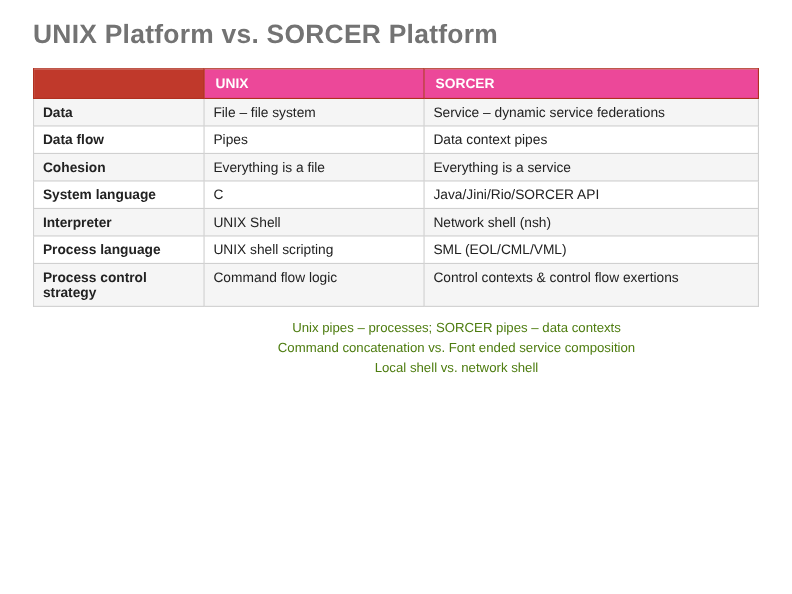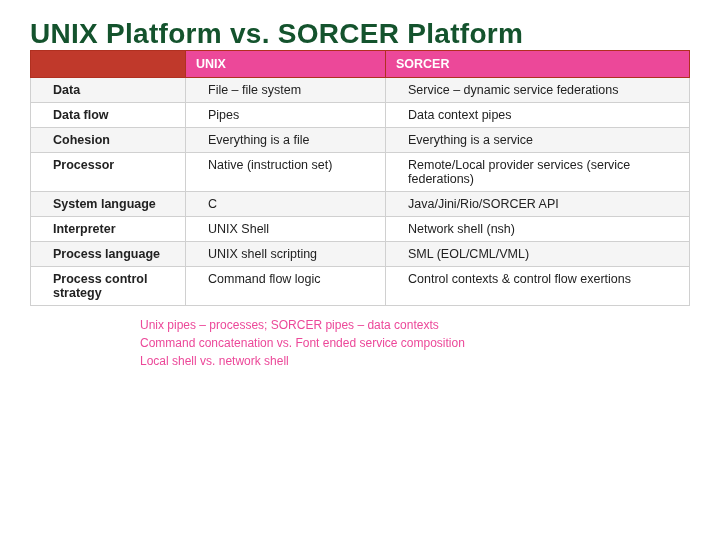--- a/index.html
+++ b/index.html
@@ -18,10 +18,10 @@
       flex-direction: column;
     }
     .title {
-      font-size: 28px;
+      font-size: 24px;
       font-weight: bold;
-      color: #14532d;
-      margin-bottom: 0;
+      color: #737373;
+      margin-bottom: 16px;
       letter-spacing: 0.01em;
     }
     table {

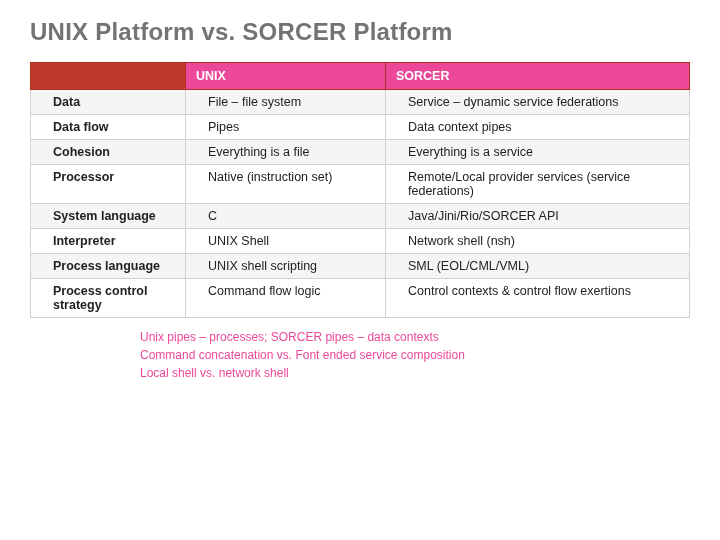--- a/index.html
+++ b/index.html
@@ -45,7 +45,7 @@
       width: 200px;
     }
     tbody tr td {
-      padding: 5px 22px;
+      padding: 5px 8px;
       border: 1px solid #d0d0d0;
       vertical-align: top;
       color: #222;

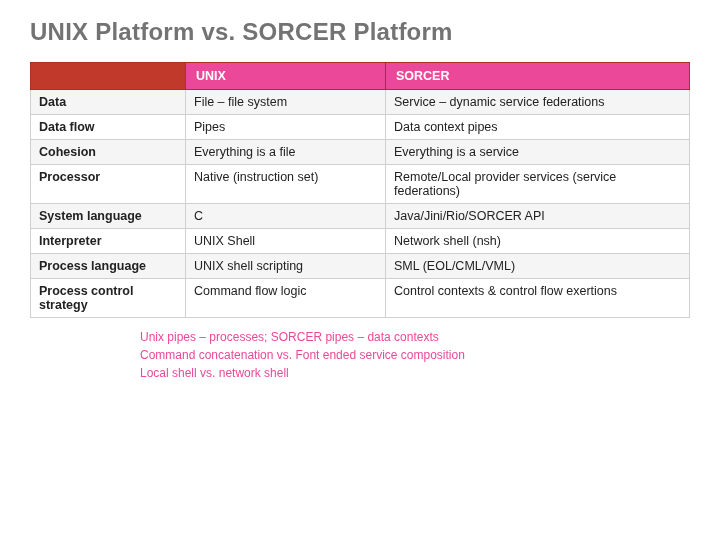--- a/index.html
+++ b/index.html
@@ -110,11 +110,6 @@
           <td>Everything is a service</td>
         </tr>
         <tr>
-          <td>Processor</td>
-          <td>Native (instruction set)</td>
-          <td>Remote/Local provider services (service federations)</td>
-        </tr>
-        <tr>
           <td>System language</td>
           <td>C</td>
           <td>Java/Jini/Rio/SORCER API</td>

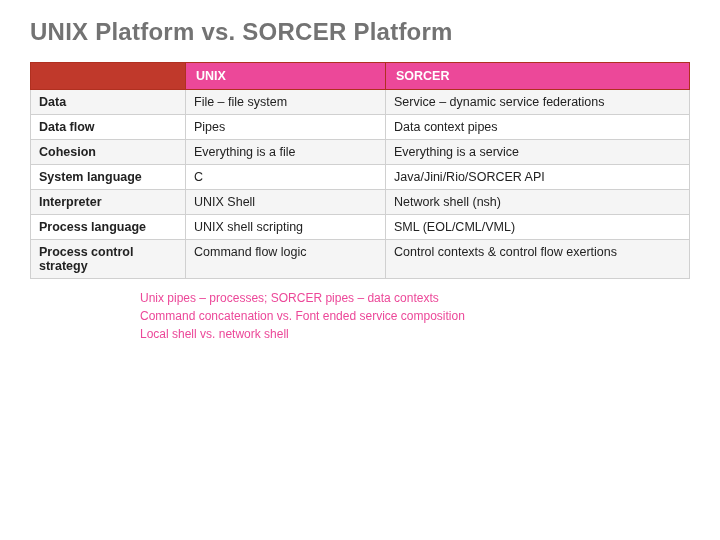--- a/index.html
+++ b/index.html
@@ -62,9 +62,10 @@
     .footer-notes {
       margin-top: 10px;
       font-size: 12px;
-      color: #ec4899;
+      color: #4d7c0f;
       padding-left: 110px;
       line-height: 1.5;
+      text-align: center;
     }
     .footer-bar {
       display: flex;

